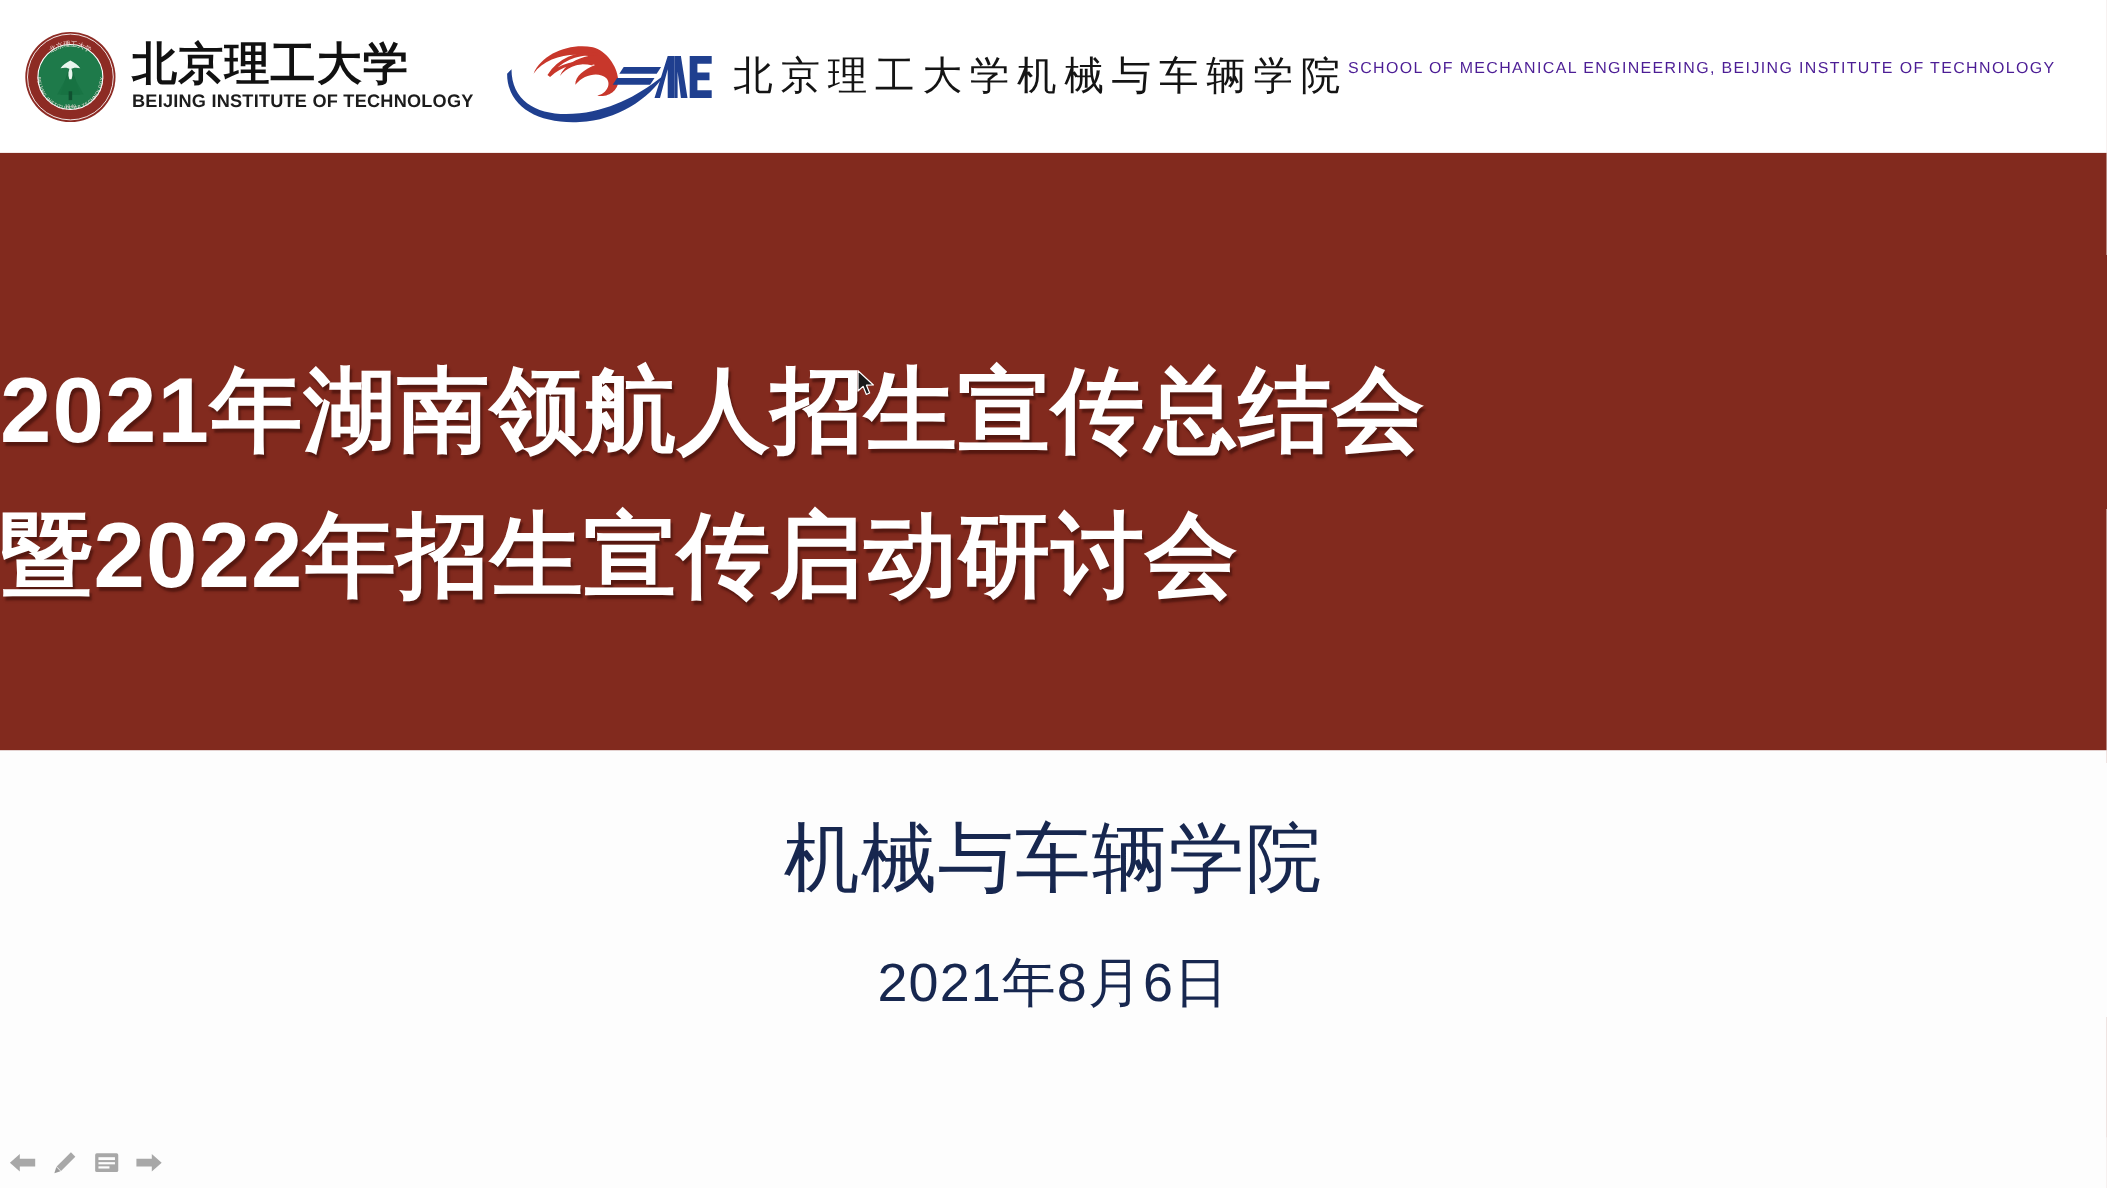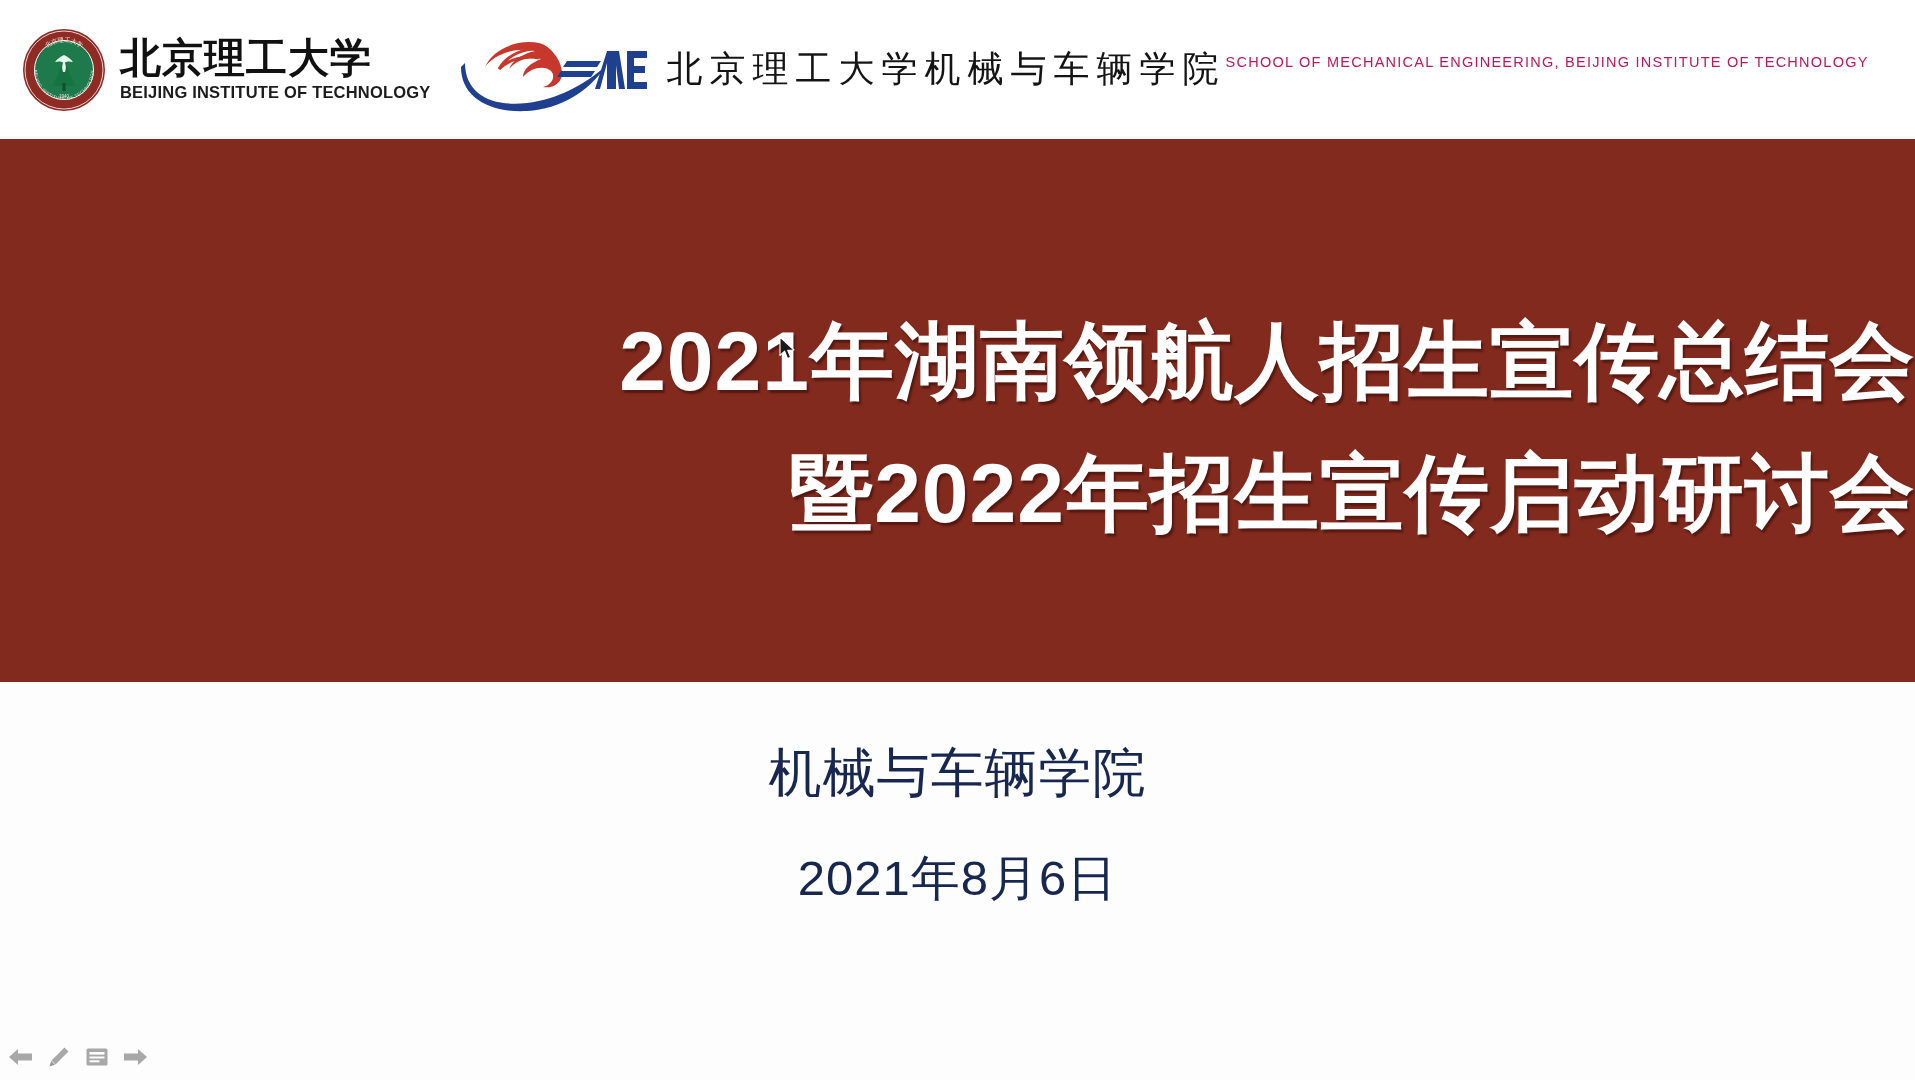--- a/index.html
+++ b/index.html
@@ -102,7 +102,7 @@
     font-family: "Liberation Sans", sans-serif;
     font-size: 14.5px;
     line-height: 1.2;
-    color: #be185d;
+    color: #4c1d95;
     letter-spacing: 1.25px;
     white-space: nowrap;
     margin-top: 5px;

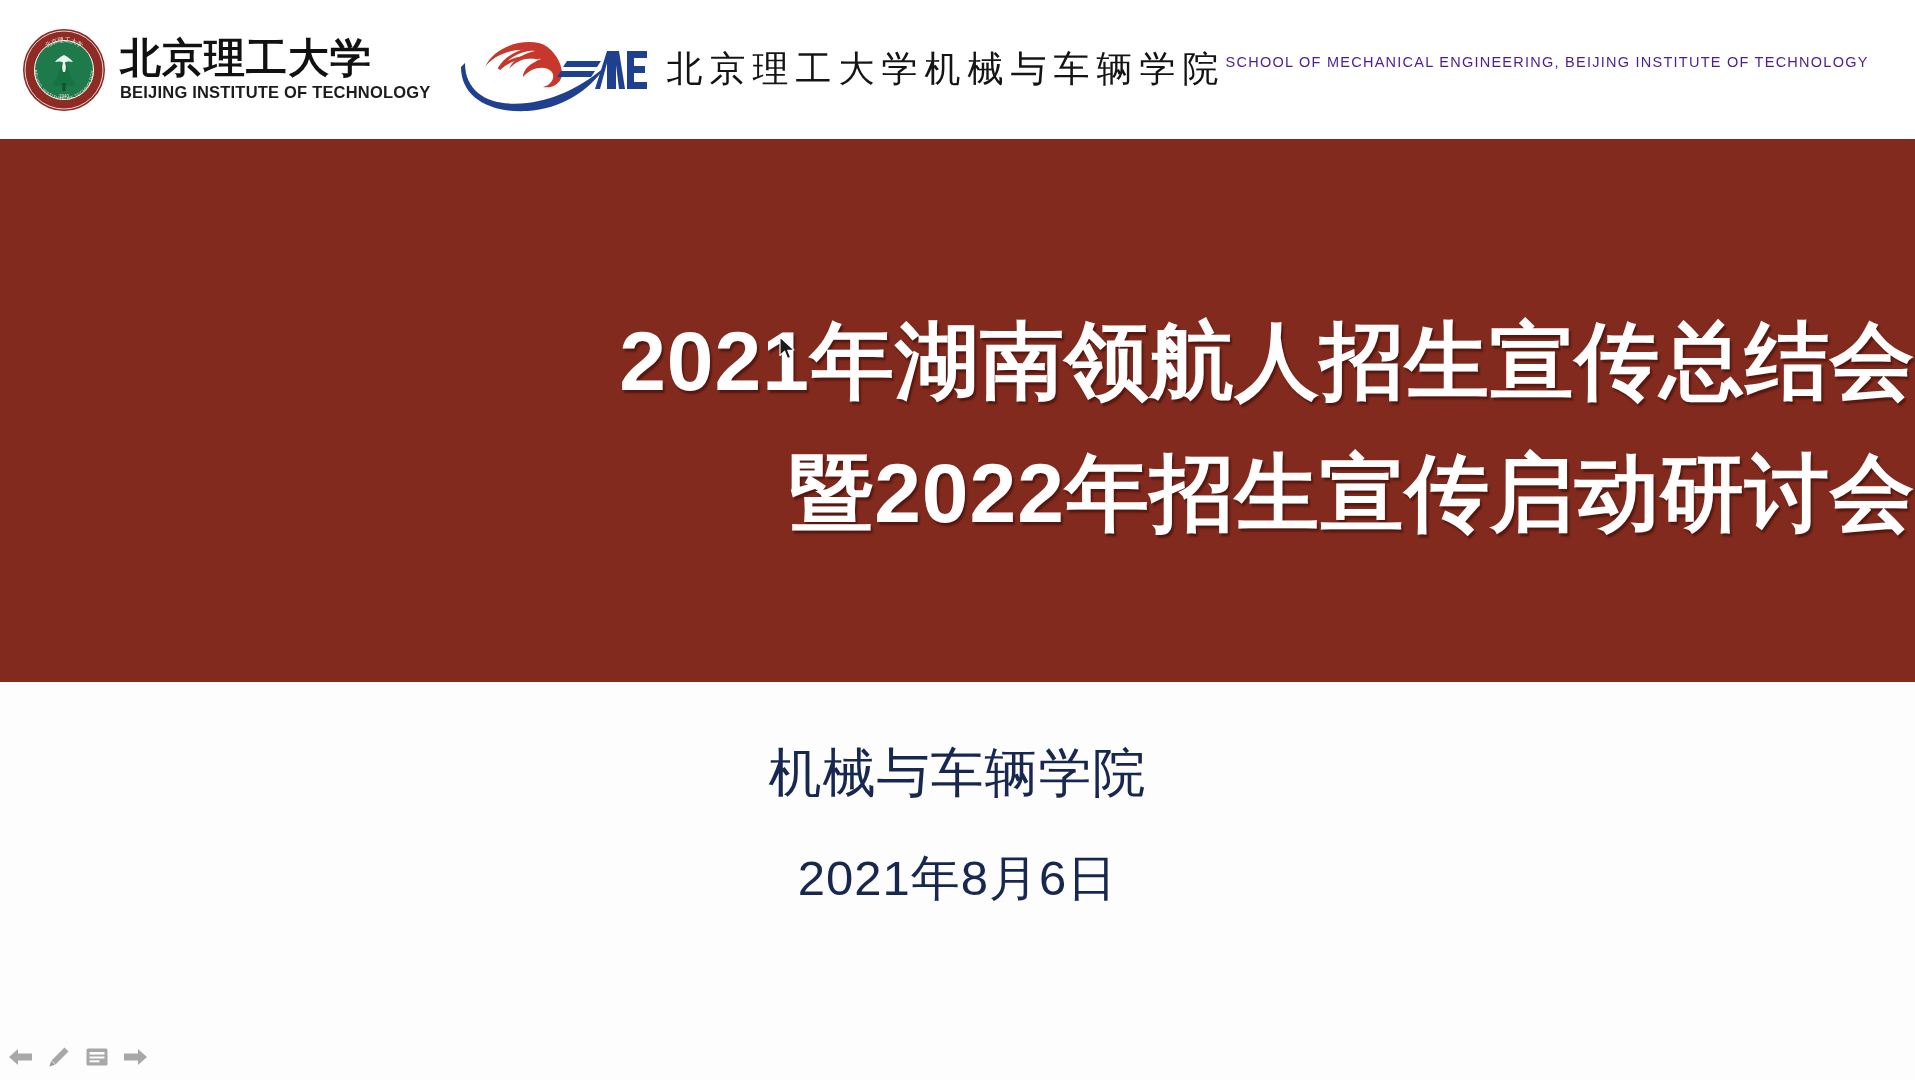--- a/index.html
+++ b/index.html
@@ -122,9 +122,8 @@
     position: absolute;
     left: 0;
     right: 0;
-    top: 180px;
-    text-align: right;
-    padding-left: 22px;
+    top: 192px;
+    text-align: left;
   }
   .title-line {
     font-family: "Liberation Sans", "DejaVu Sans", sans-serif;

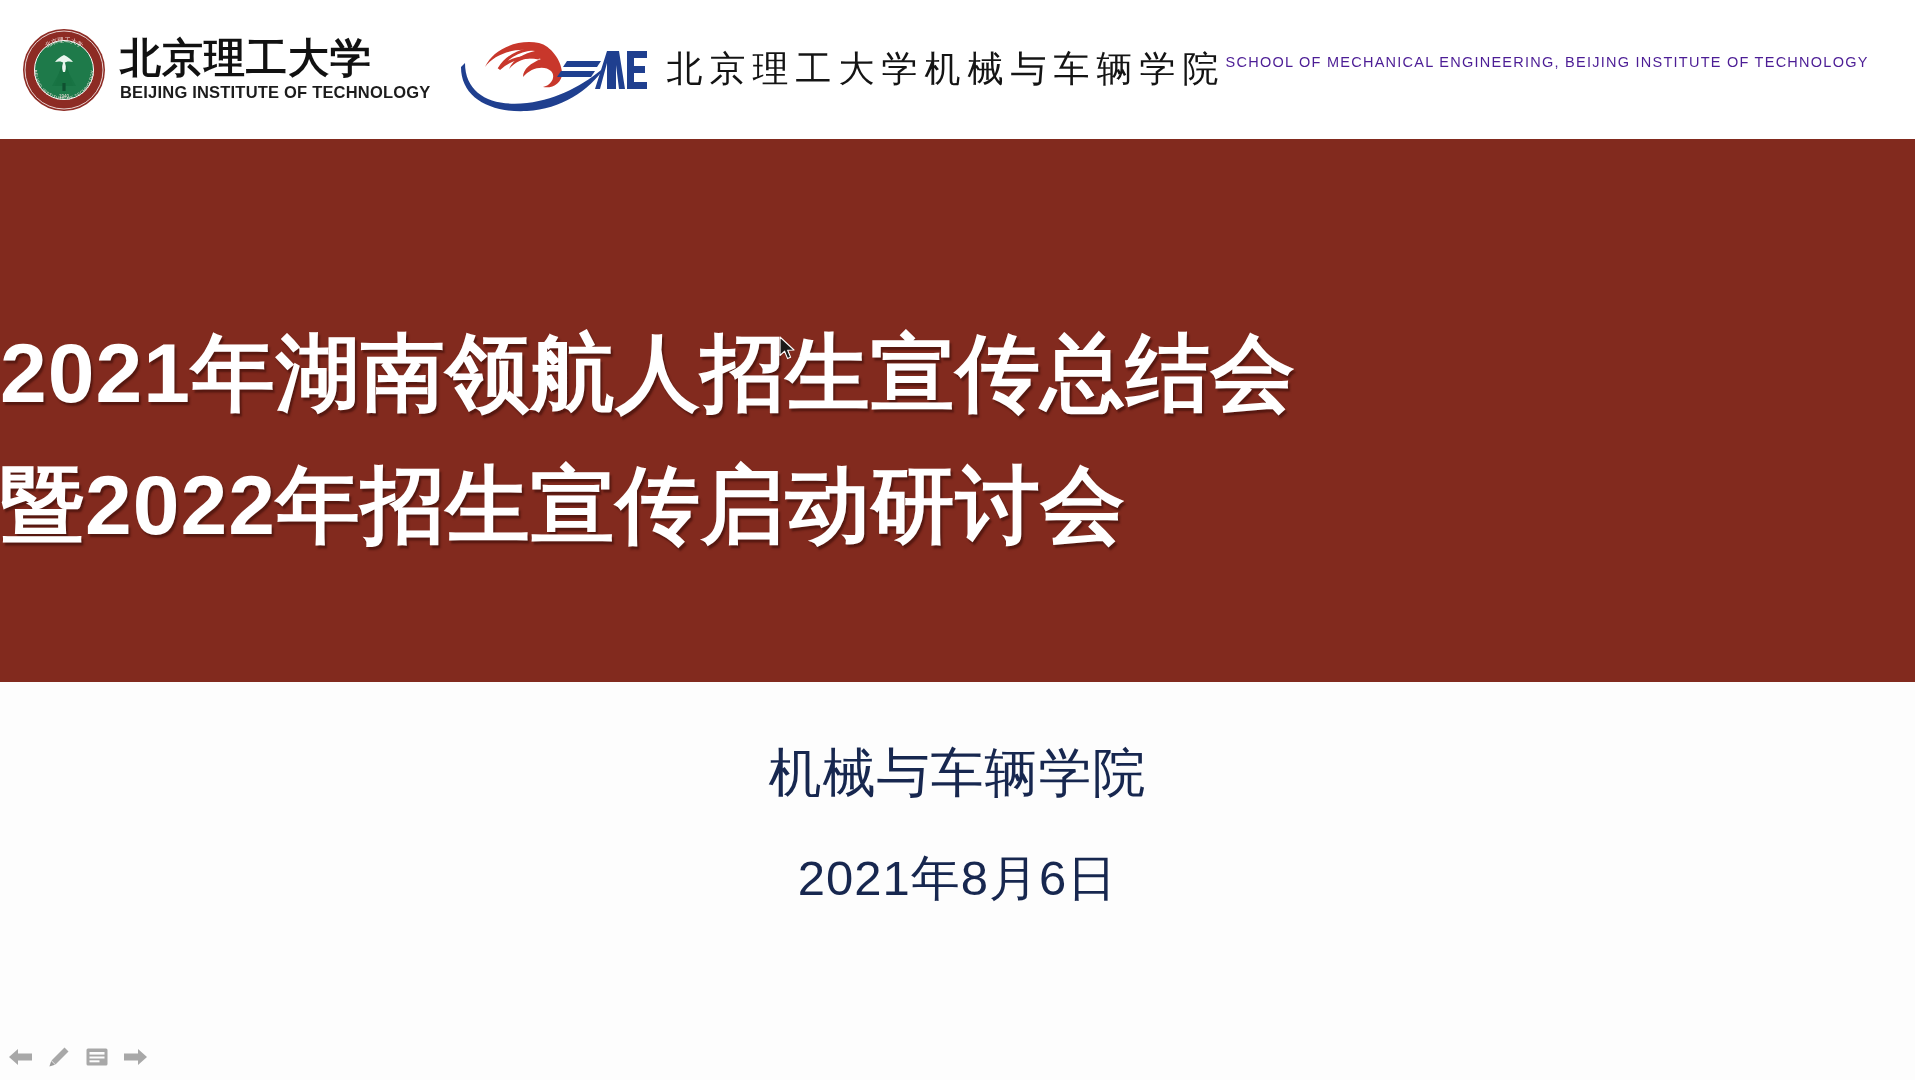--- a/index.html
+++ b/index.html
@@ -159,7 +159,7 @@
   }
   .subtitle-line {
     font-family: "Liberation Sans", "DejaVu Sans", sans-serif;
-    font-size: 53px;
+    font-size: 69px;
     line-height: 1.05;
     color: #17274f;
     letter-spacing: 1px;

